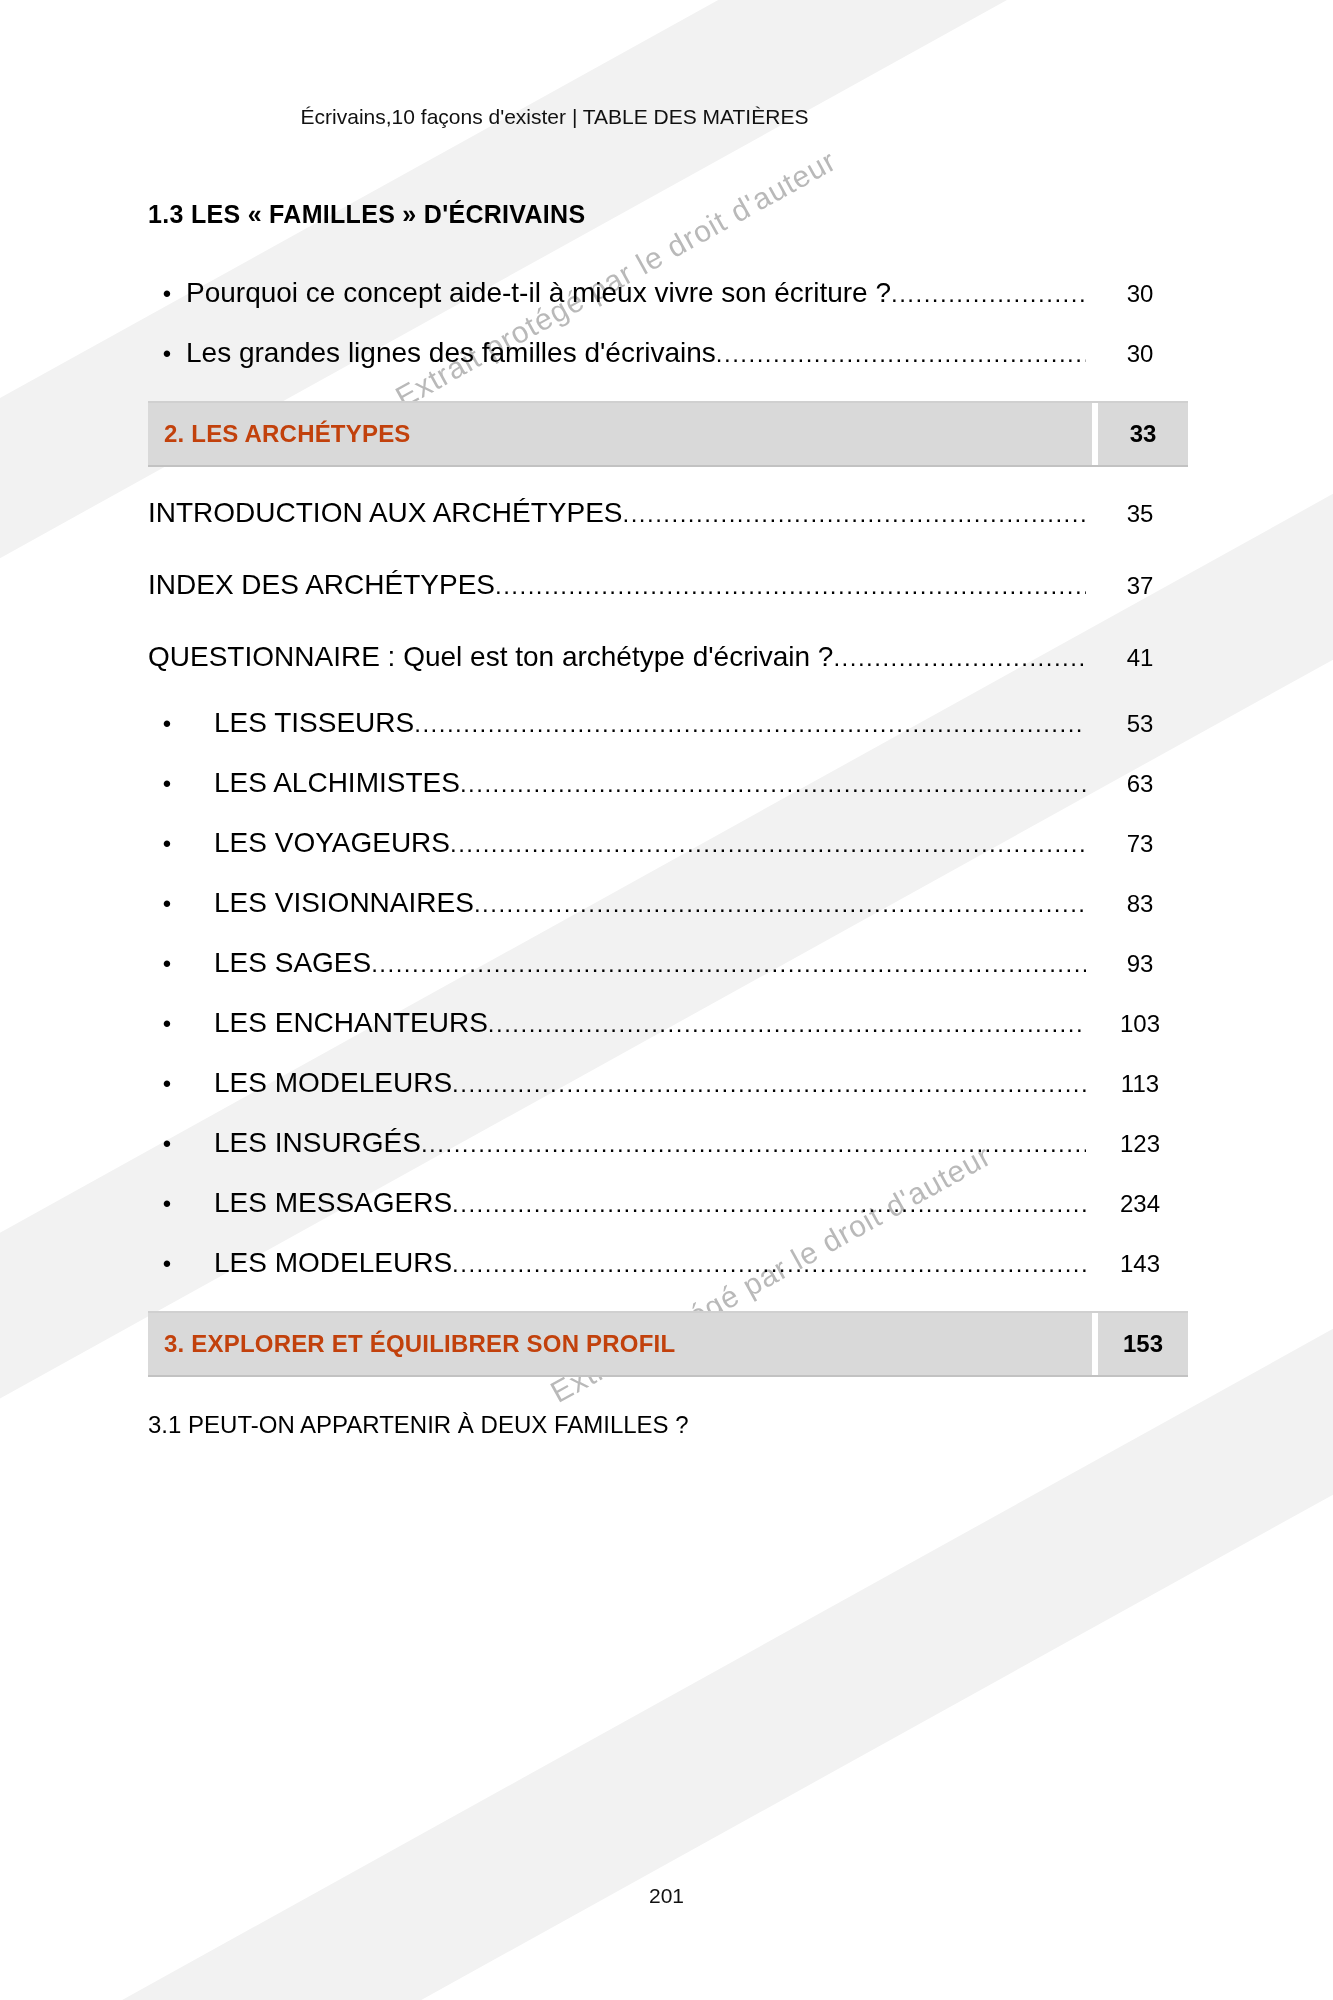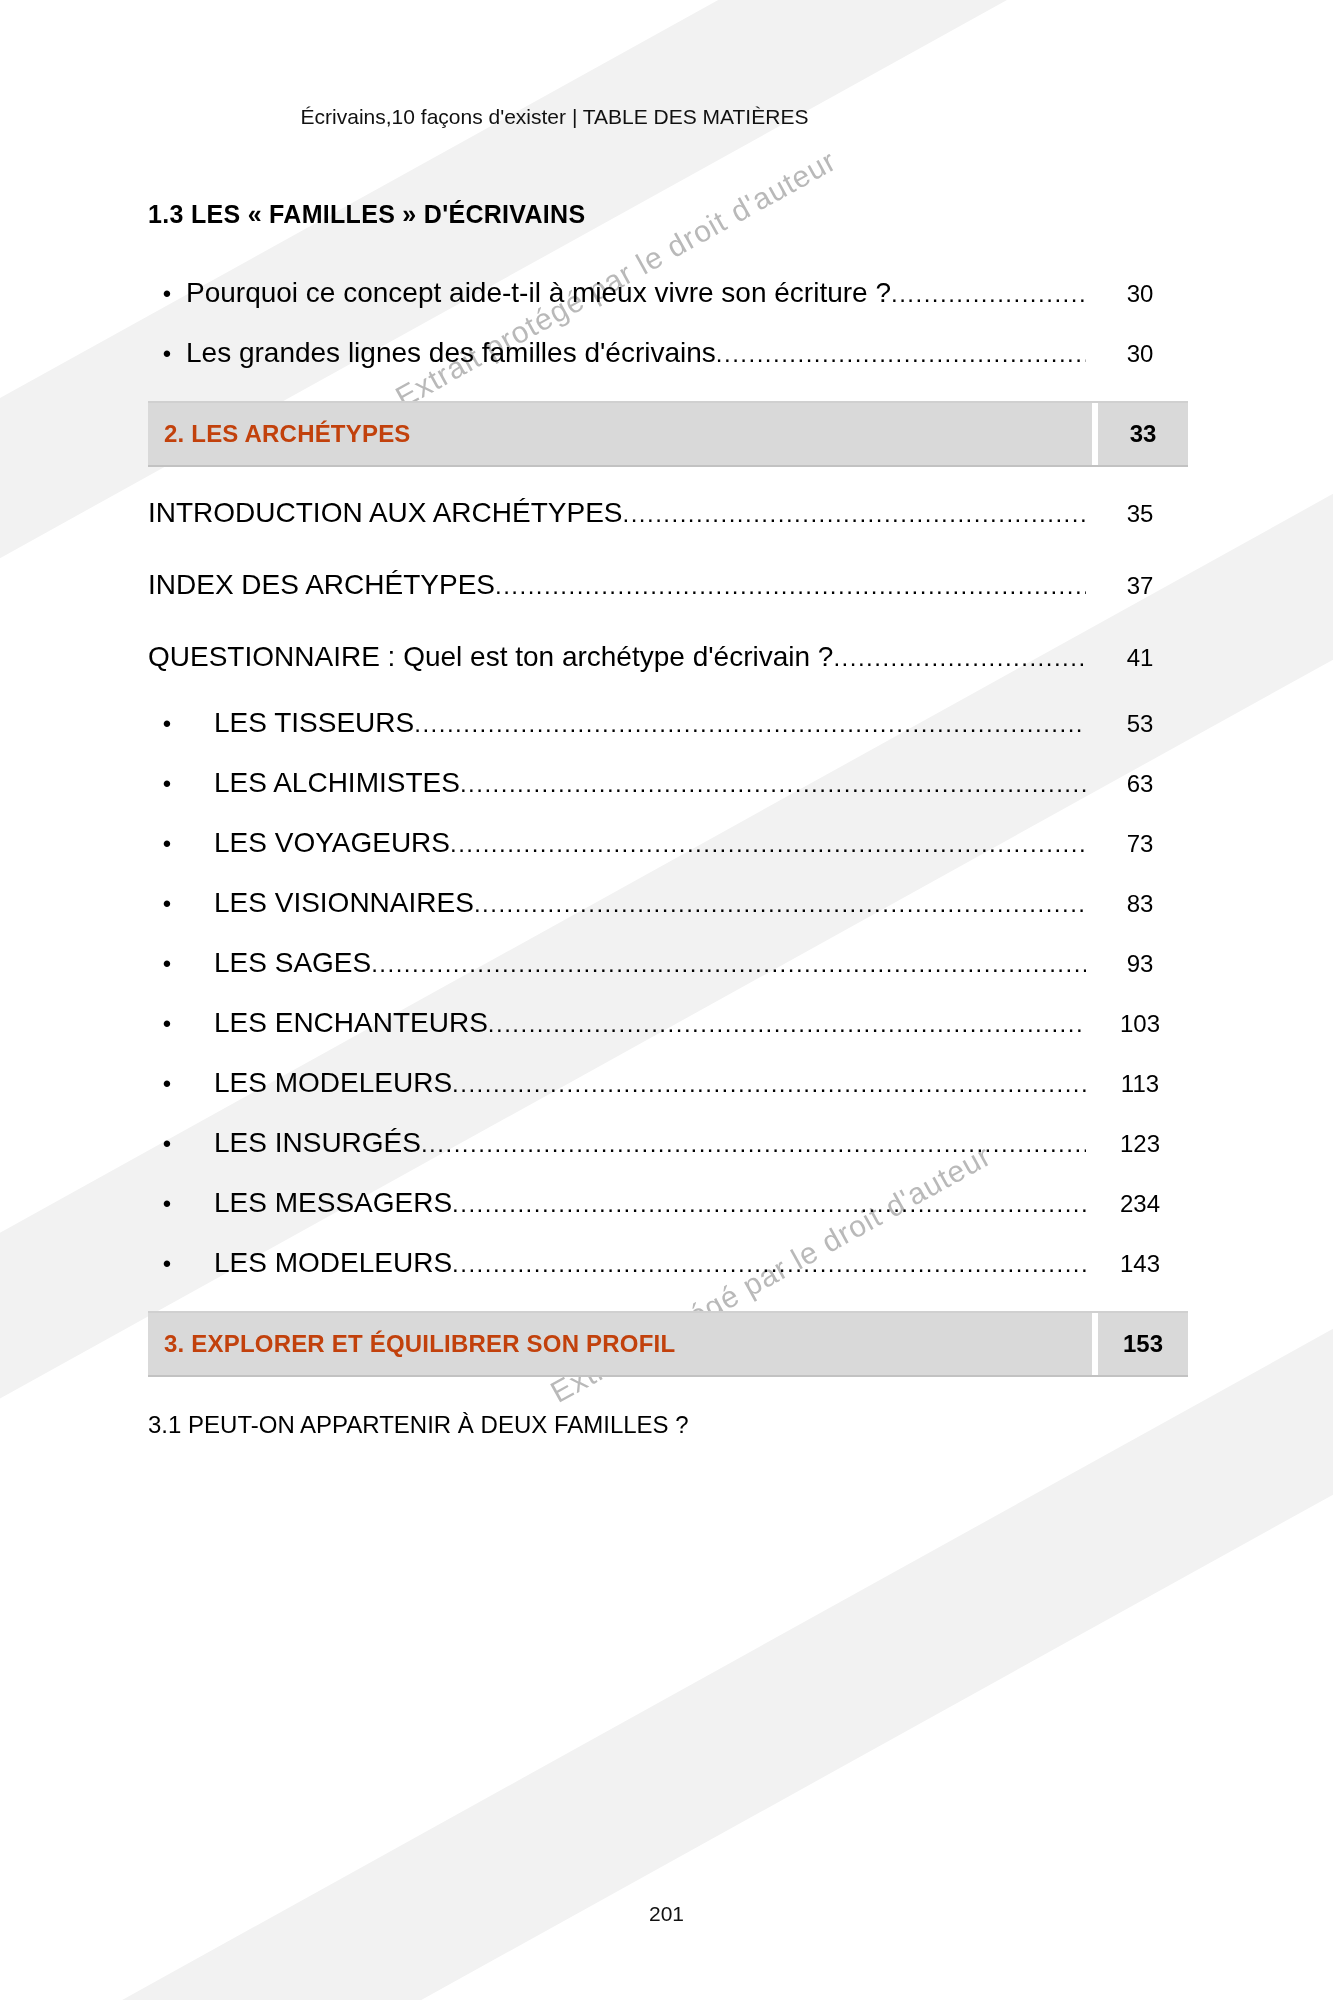--- a/index.html
+++ b/index.html
@@ -194,7 +194,7 @@
   
   .doc-footer {
     position: absolute;
-    bottom: 74px;
+    bottom: 92px;
     left: 0;
     width: 1333px;
     text-align: center;

